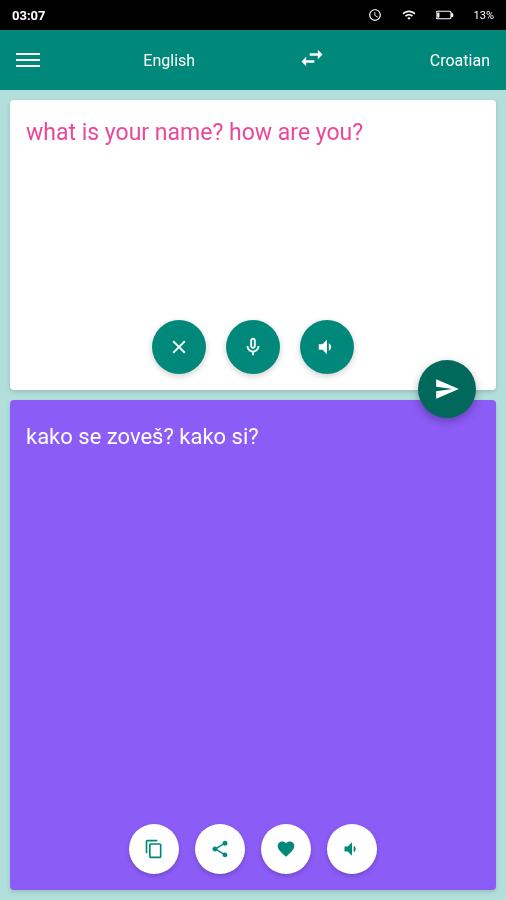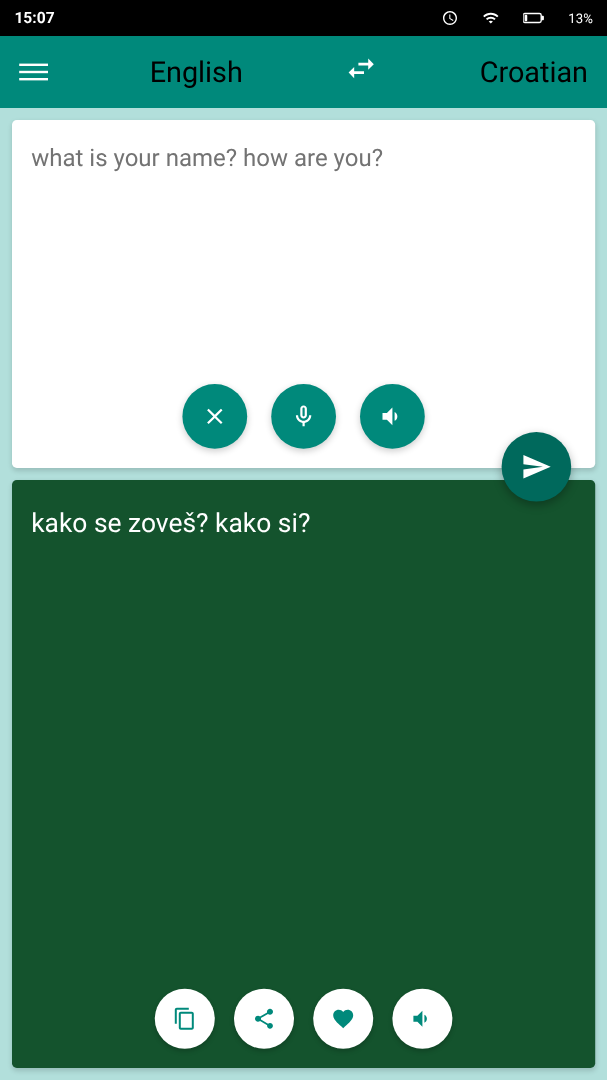--- a/index.html
+++ b/index.html
@@ -209,7 +209,7 @@
 <body>
 
 <div class="status-bar">
-  <span class="status-bar-time">15:07</span>
+  <span class="status-bar-time">03:07</span>
   <div class="status-bar-icons">
 
     <svg width="14" height="14" viewBox="0 0 24 24" fill="white">

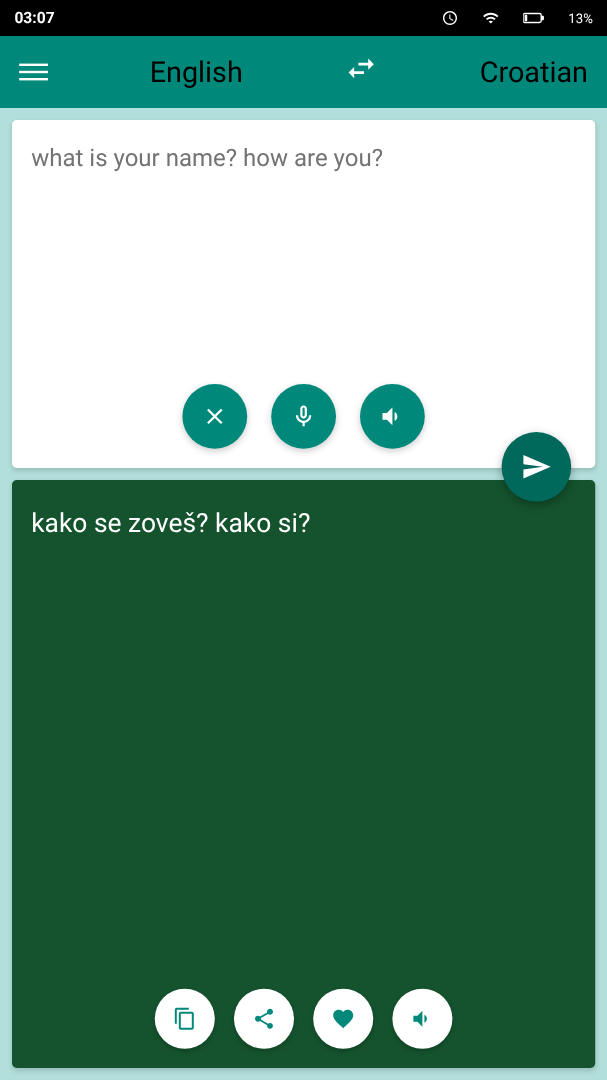--- a/index.html
+++ b/index.html
@@ -68,8 +68,8 @@
     }
 
     .toolbar-lang {
-      color: #000000;
-      font-size: 24px;
+      color: #ffffff;
+      font-size: 16px;
       font-weight: 400;
       cursor: pointer;
     }

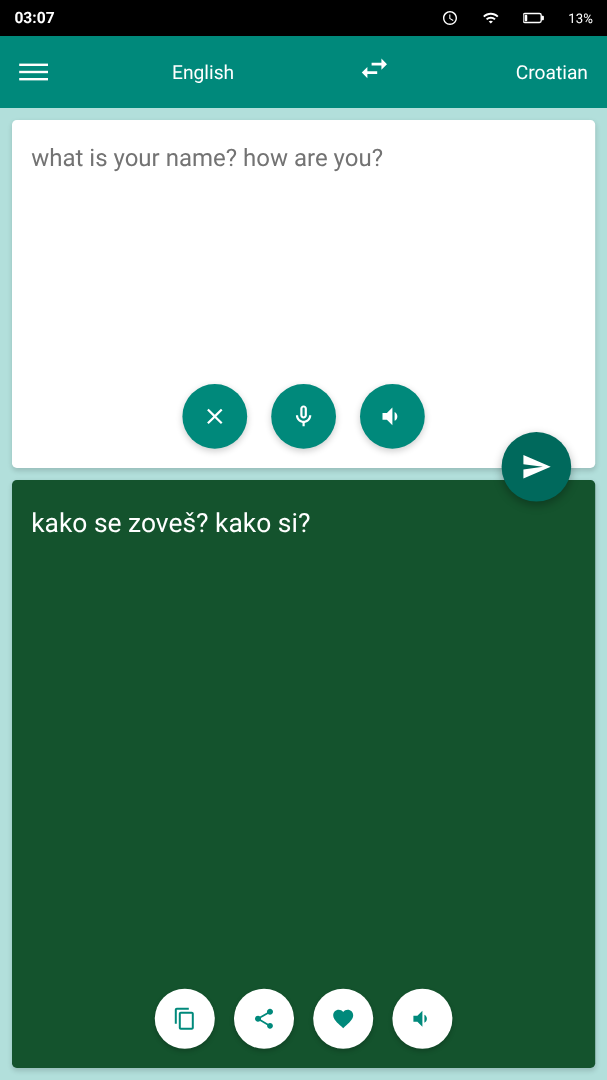--- a/index.html
+++ b/index.html
@@ -93,8 +93,8 @@
     }
 
     .input-text {
-      font-size: 20px;
-      color: #737373;
+      font-size: 23px;
+      color: #ec4899;
       line-height: 1.5;
       outline: none;
       border: none;

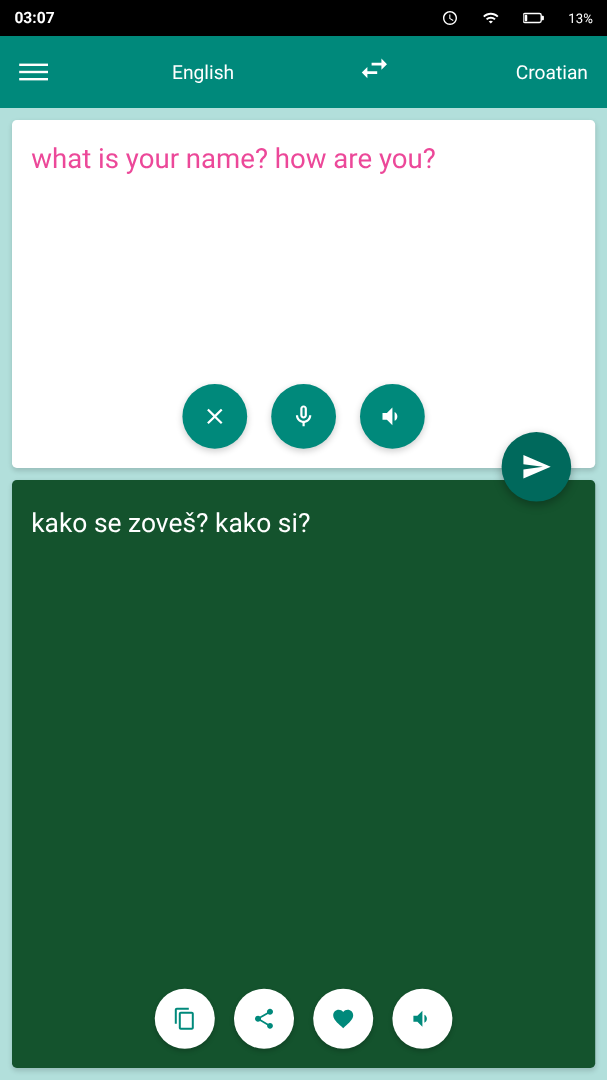--- a/index.html
+++ b/index.html
@@ -150,7 +150,7 @@
 
     
     .output-panel {
-      background: #14532d;
+      background: #8b5cf6;
       margin: 10px 10px 10px 10px;
       border-radius: 4px;
       padding: 20px 16px 16px 16px;

